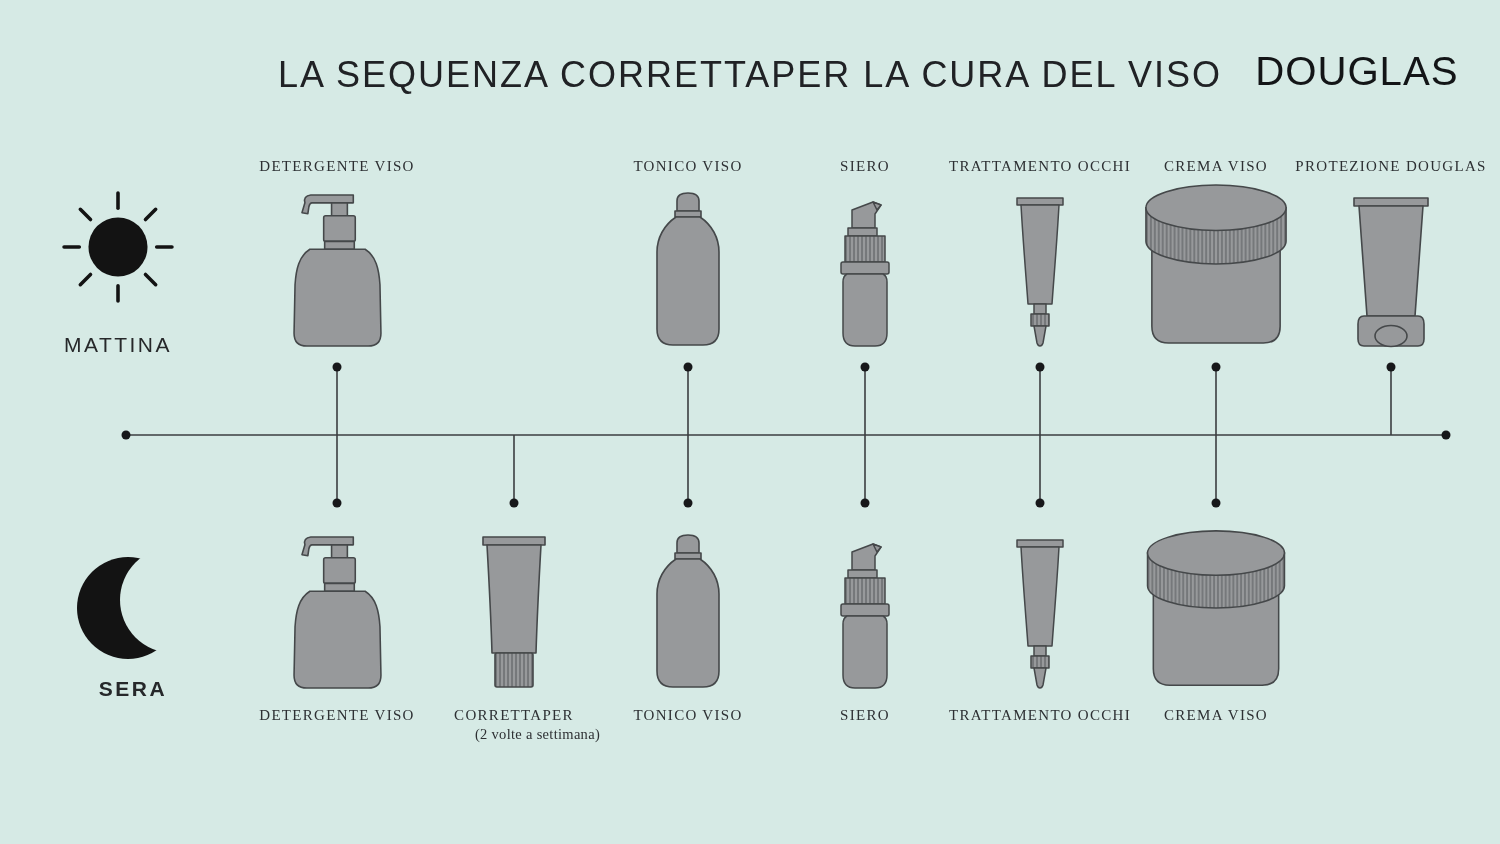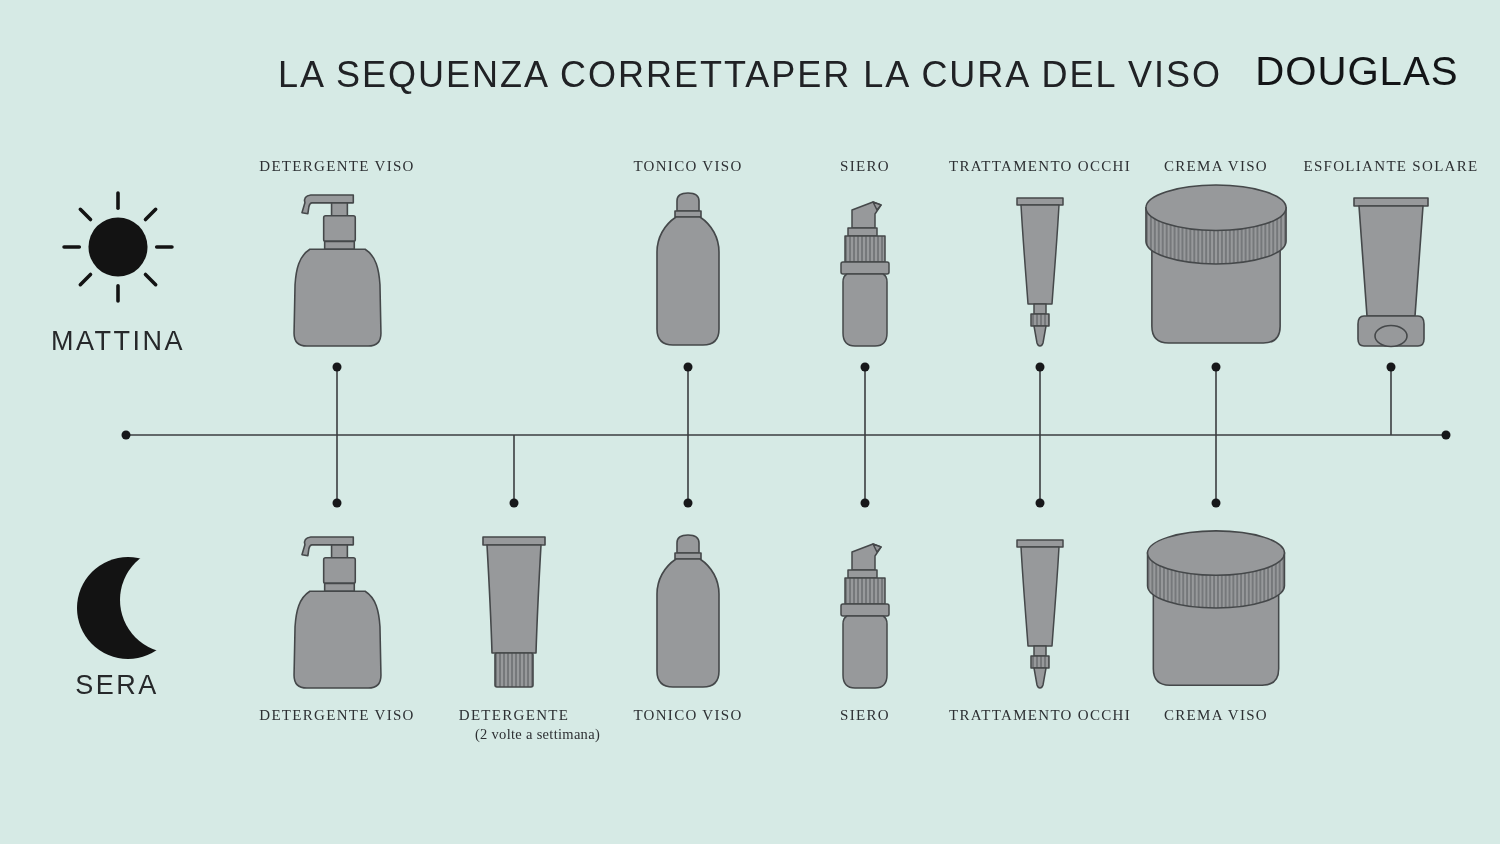--- a/index.html
+++ b/index.html
@@ -233,7 +233,7 @@
   </div>
 
   <div class="slot morning" style="left:1281px">
-    <div class="plabel">ESFOLIANTE SOLARE</div>
+    <div class="plabel">PROTEZIONE DOUGLAS</div>
     <div class="bottle">
       <svg width="90" height="152" viewBox="0 0 90 152">
           <use href="#sym-sole"></use>

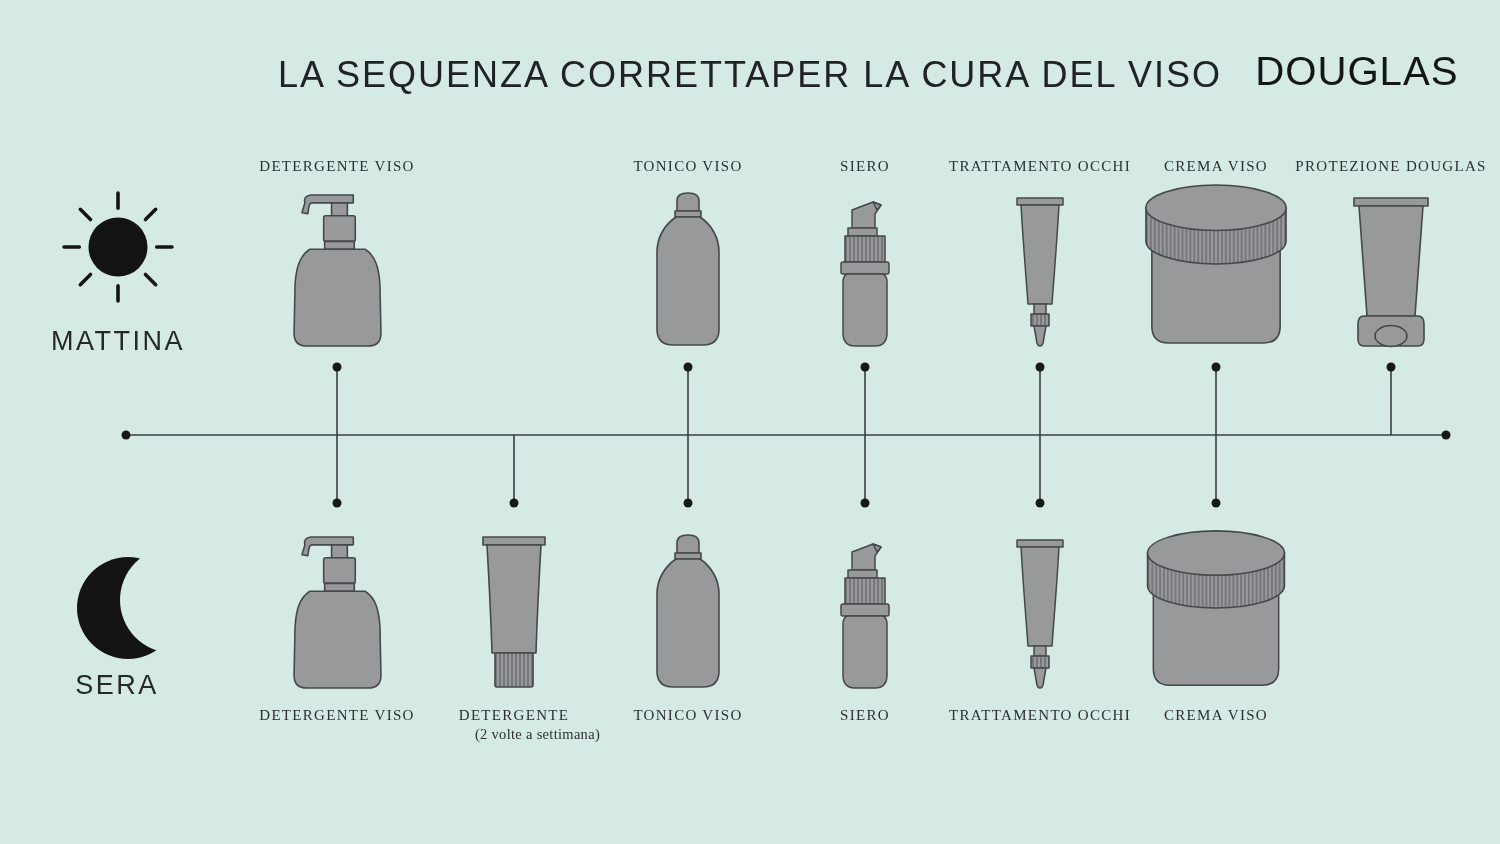--- a/index.html
+++ b/index.html
@@ -31,7 +31,7 @@
   .rail-icon{position:absolute;}
   .rail-label{
     position:absolute;width:220px;text-align:center;
-    font-size:27px;letter-spacing:2.5px;color:#26282a;
+    font-size:21px;letter-spacing:2.5px;color:#26282a;margin-top:7px;
   }
   .rail-label.mattina{left:8px;top:326px;}
   .rail-label.sera{left:7px;top:670px;}

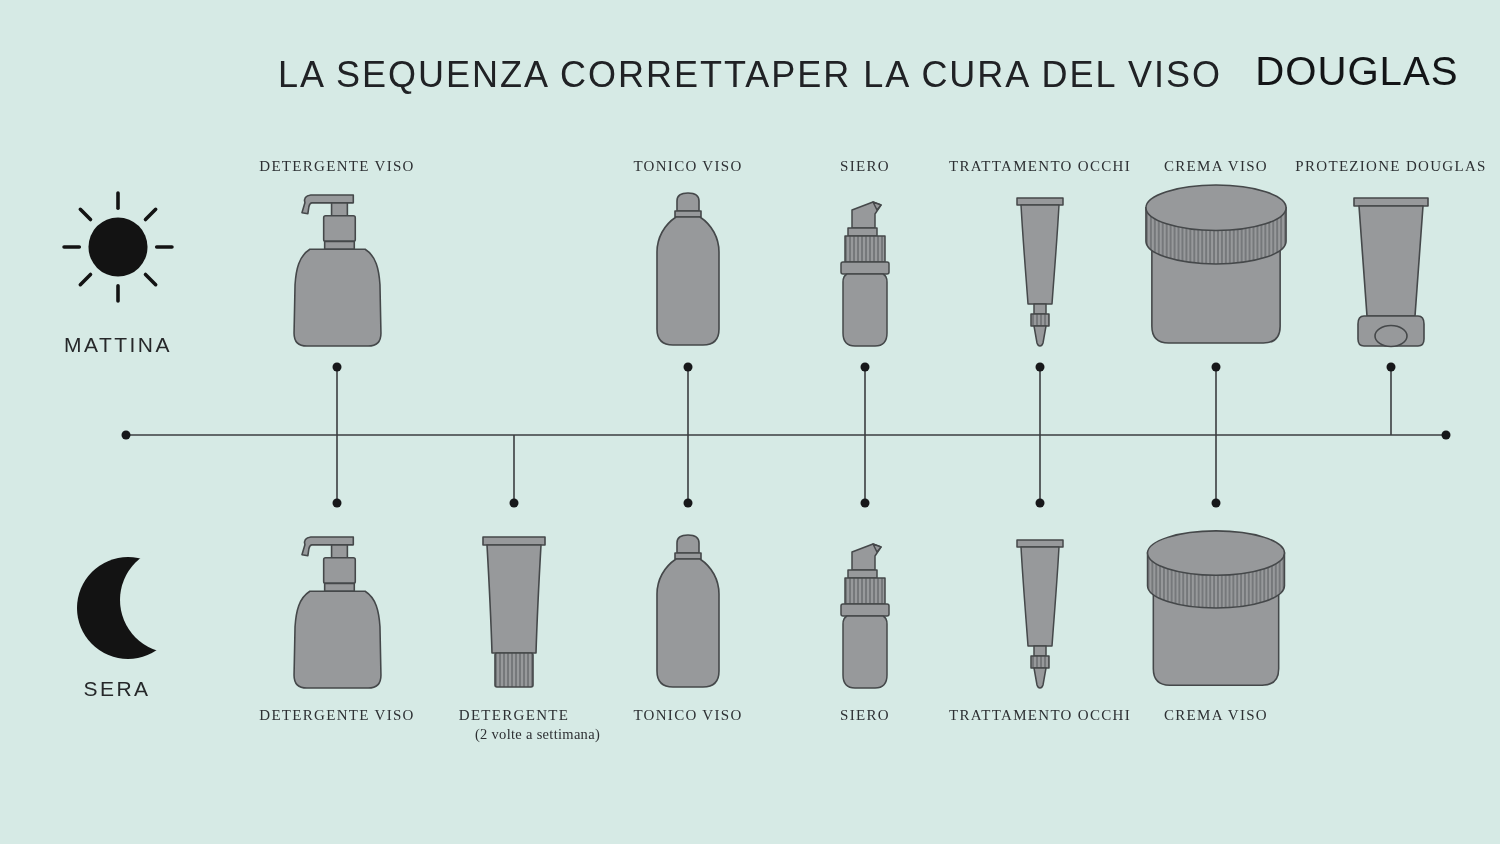--- a/index.html
+++ b/index.html
@@ -34,7 +34,7 @@
     font-size:21px;letter-spacing:2.5px;color:#26282a;margin-top:7px;
   }
   .rail-label.mattina{left:8px;top:326px;}
-  .rail-label.sera{left:7px;top:670px;}
+  .rail-label.sera{left:23px;top:670px;font-weight:bold;}
 
   .timeline-svg{position:absolute;left:0;top:0;pointer-events:none;}
 

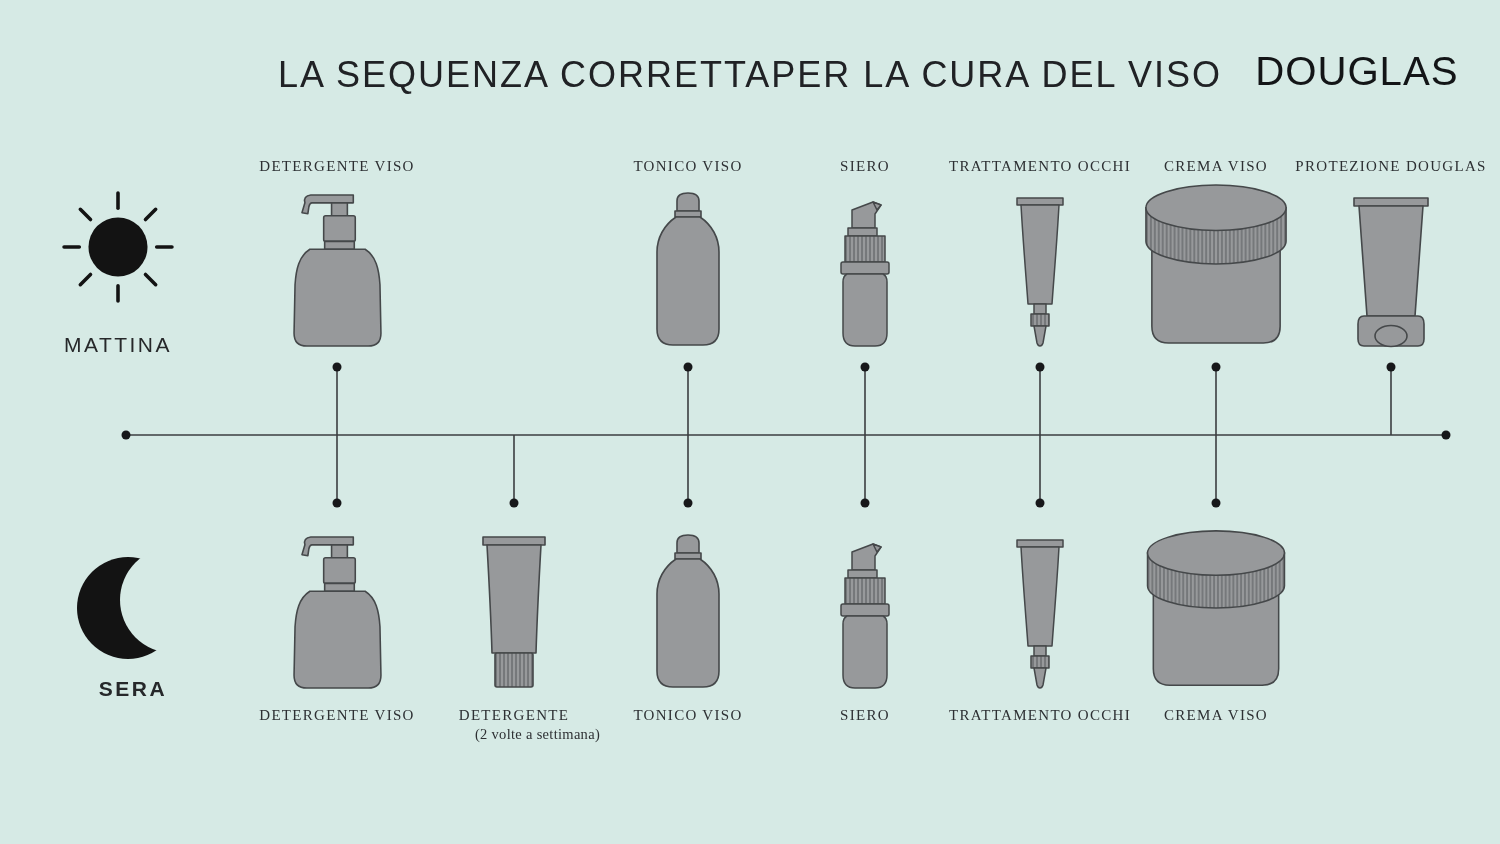--- a/index.html
+++ b/index.html
@@ -256,7 +256,7 @@
           <use href="#sym-esfoliante"></use>
         </svg>
     </div>
-    <div class="plabel">DETERGENTE</div>
+    <div class="plabel">CORRETTAPER</div>
     <div class="psub">(2 volte a settimana)</div>
   </div>
 

